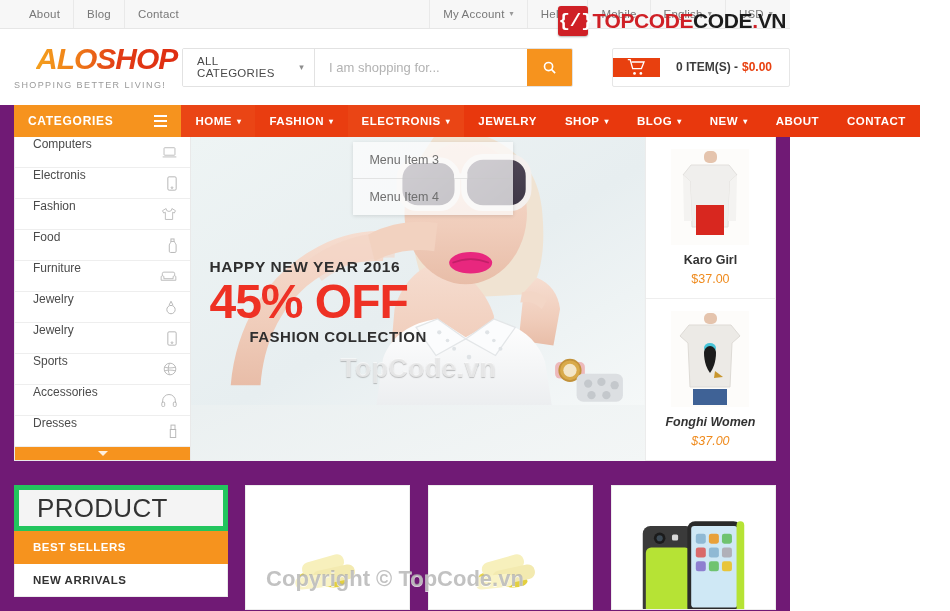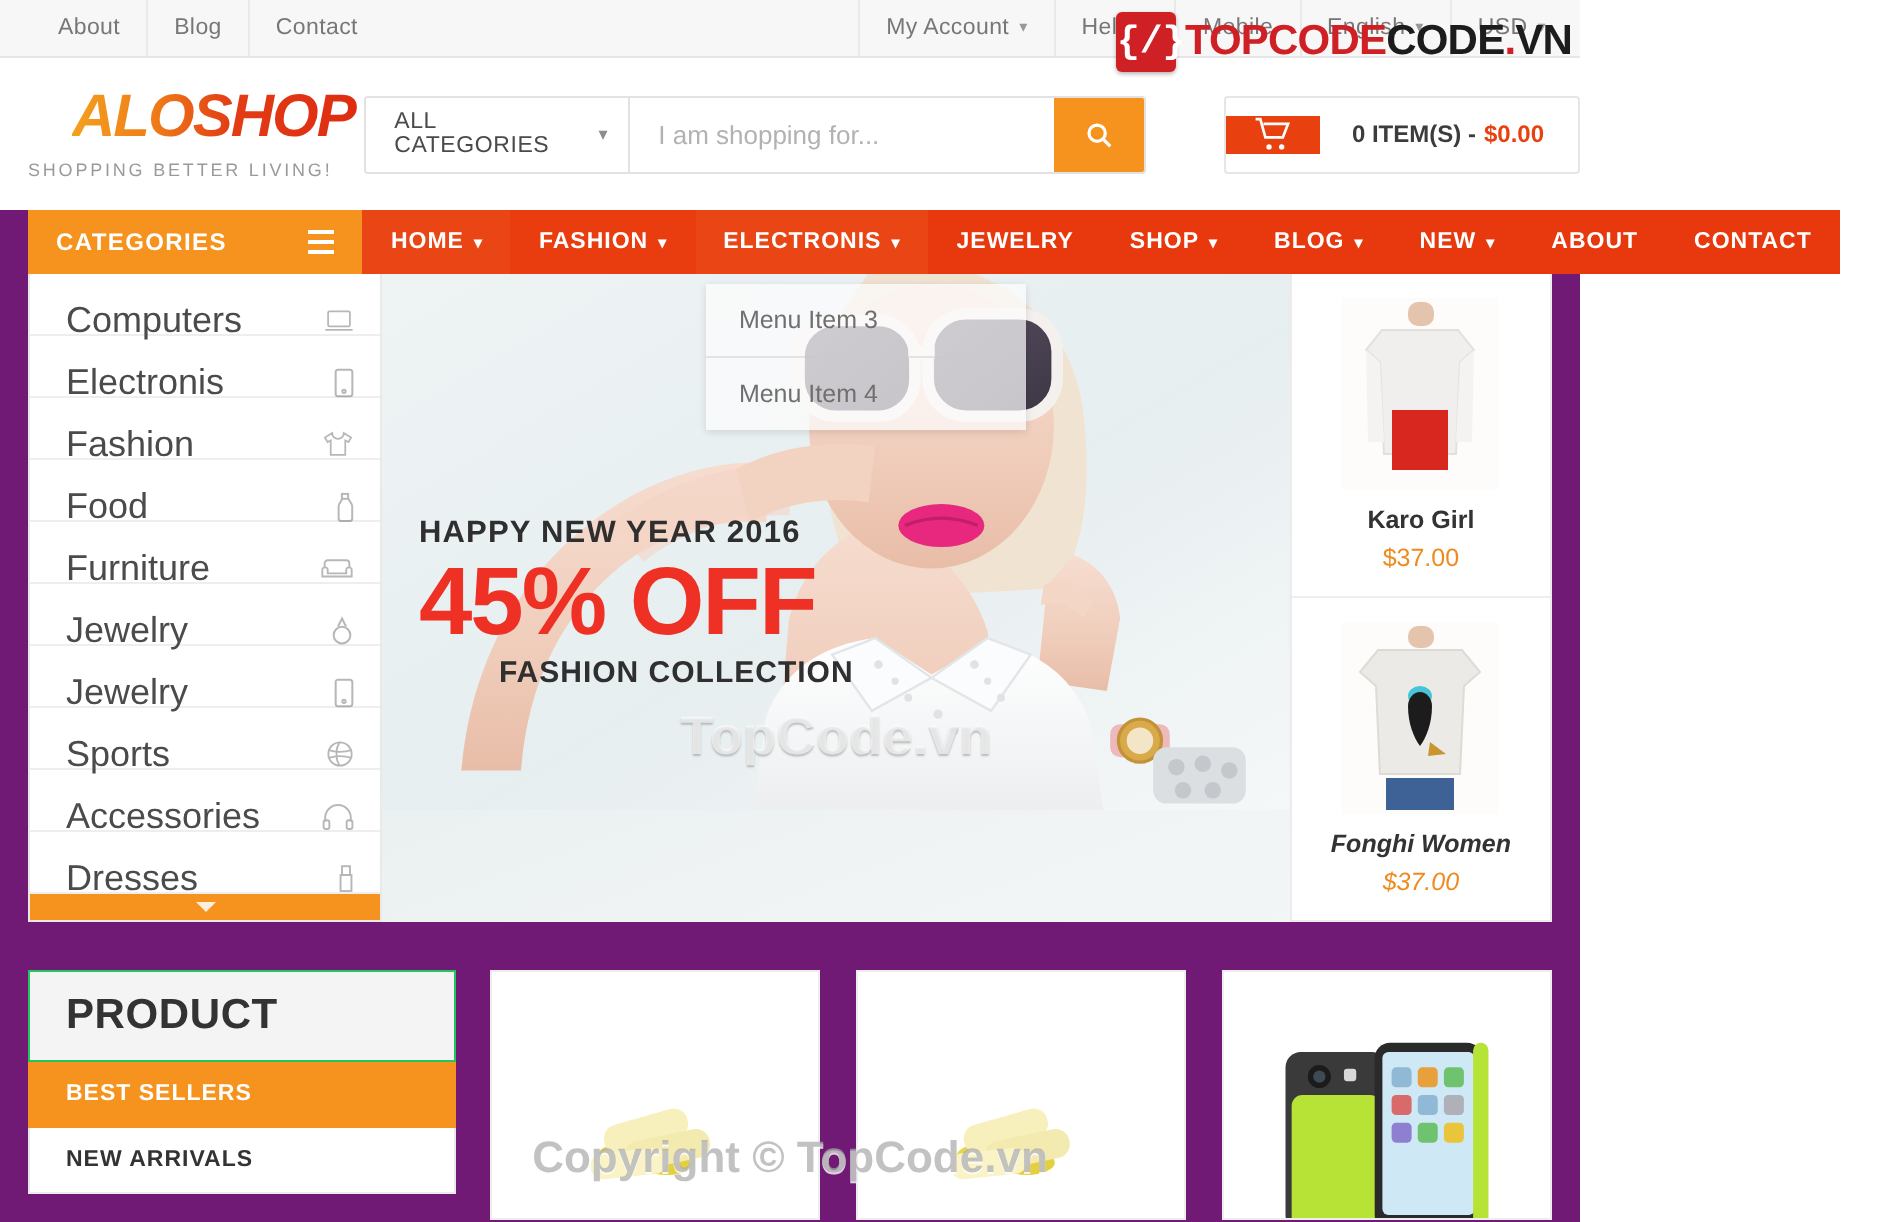--- a/index.html
+++ b/index.html
@@ -122,8 +122,8 @@
     background: #fff; display: flex; flex-direction: column;
   }
   .side-item {
-    height: 31px; display: flex; align-items: center; justify-content: space-between;
-    padding: 16px 13px 0 18px; font-size: 18px; color: #4b4b4b;
+    height: 31px; display: flex; justify-content: space-between;
+    padding: 0 13px 0 18px; font-size: 12px; color: #4b4b4b;
     border-bottom: 1px solid #eeeeee; cursor: pointer;
   }
   .side-item:last-of-type { border-bottom: none; }

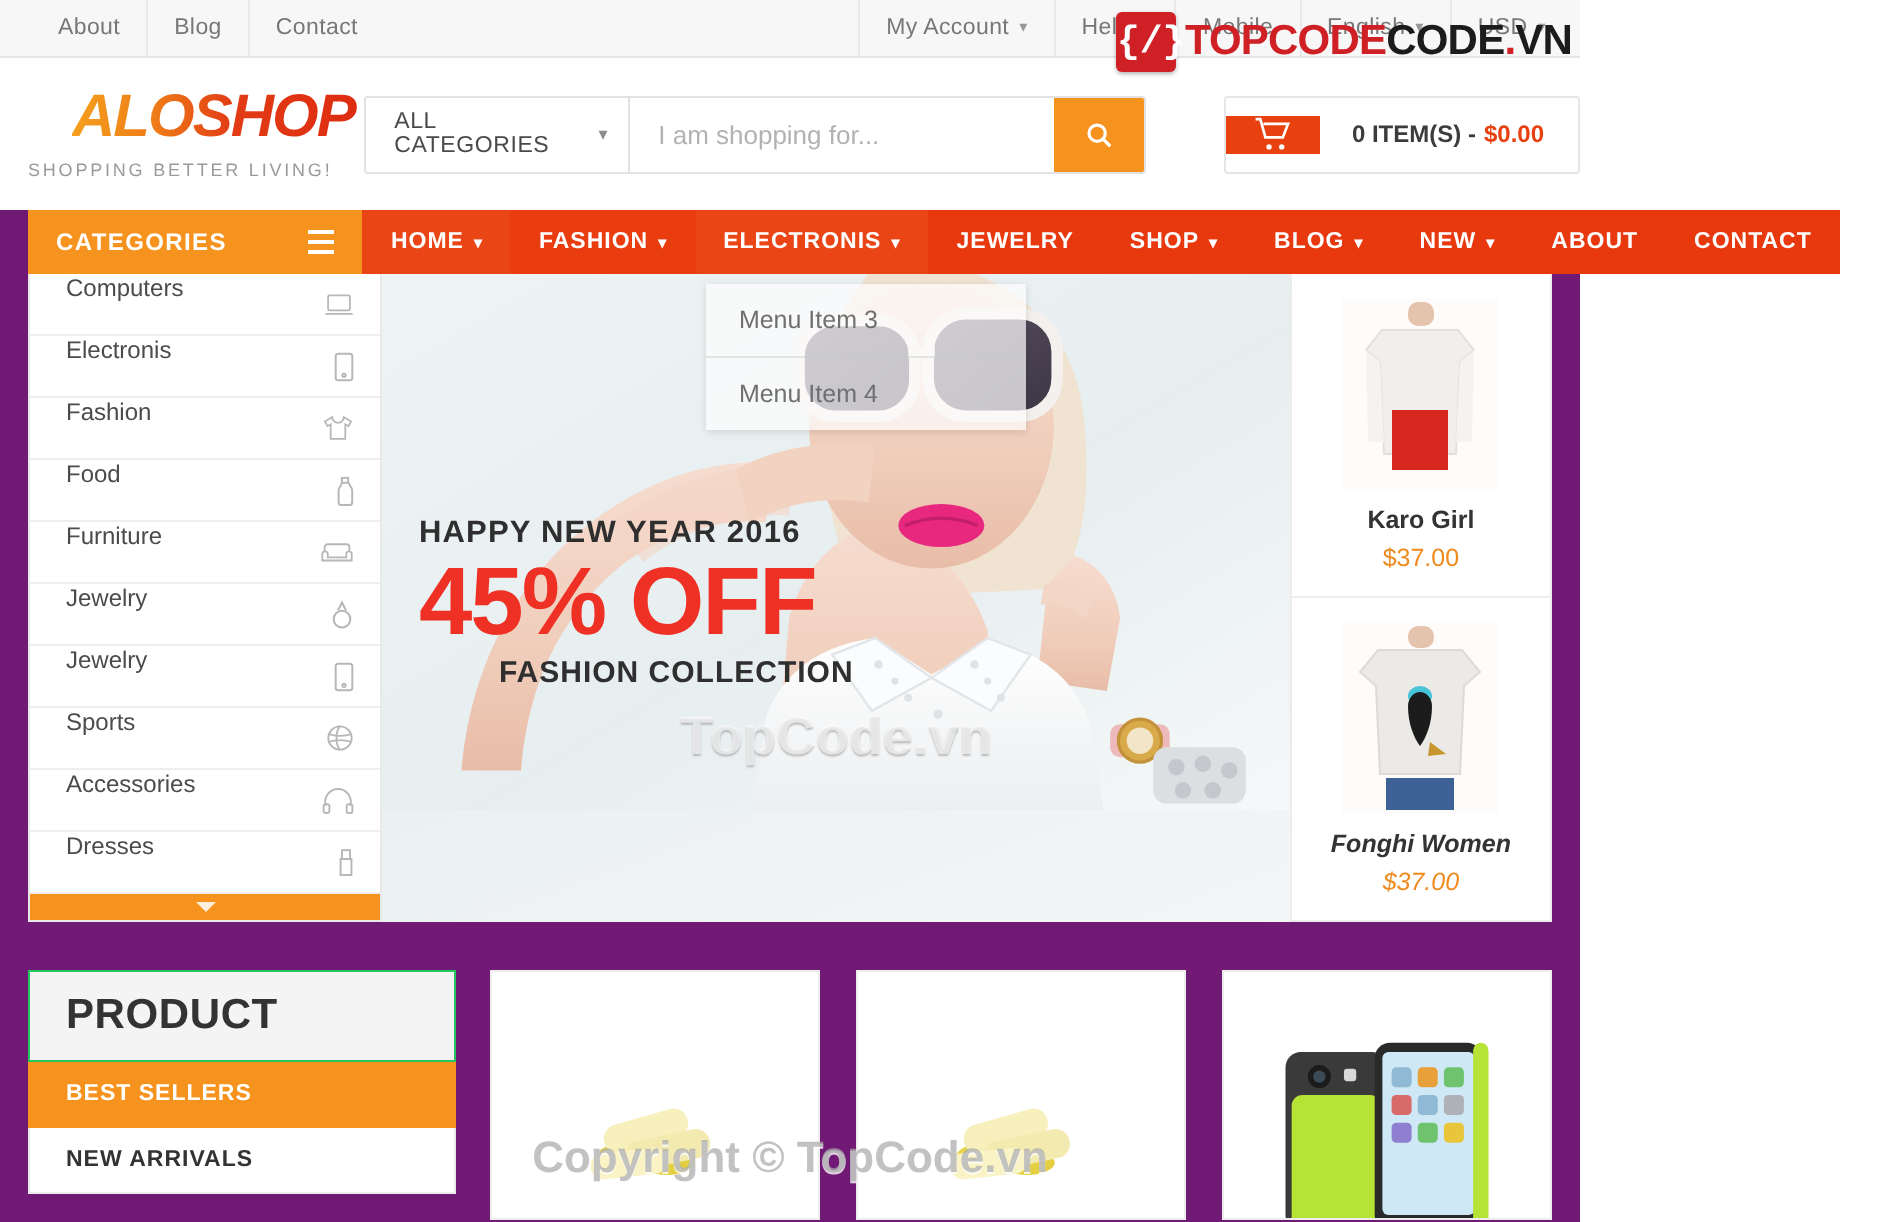--- a/index.html
+++ b/index.html
@@ -181,9 +181,9 @@
   .bottom { display: flex; margin-top: 24px; height: 125px; }
   .bl { width: 214px; margin-left: 14px; }
   .bl-title {
-    height: 46px; background: #f4f4f4; border: 1px solid #22c55e;
+    height: 46px; background: #f4f4f4; border: 5px solid #22c55e;
     display: flex; align-items: center; padding-left: 18px;
-    font-size: 21px; font-weight: bold; color: #333; letter-spacing: .3px;
+    font-size: 26px; font-weight: normal; color: #333; letter-spacing: .3px;
   }
   .bl-tab {
     height: 33px; display: flex; align-items: center; padding-left: 18px;

